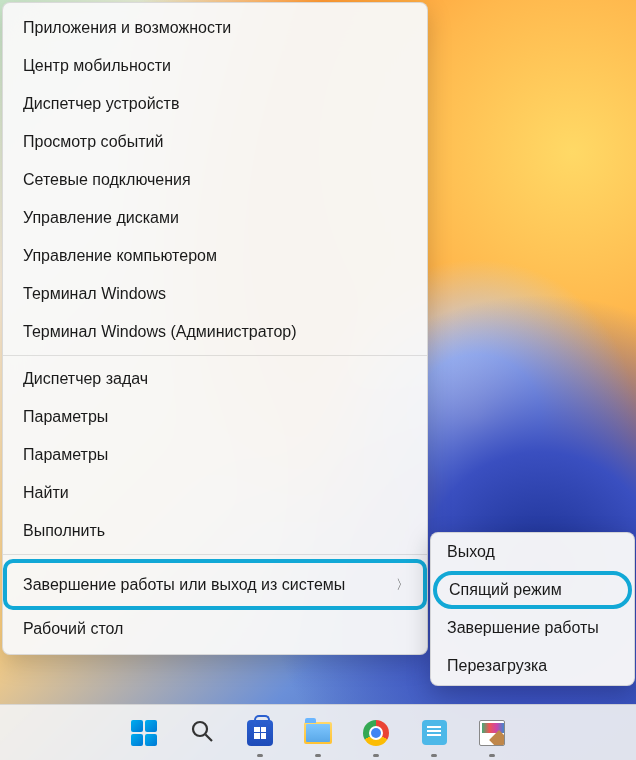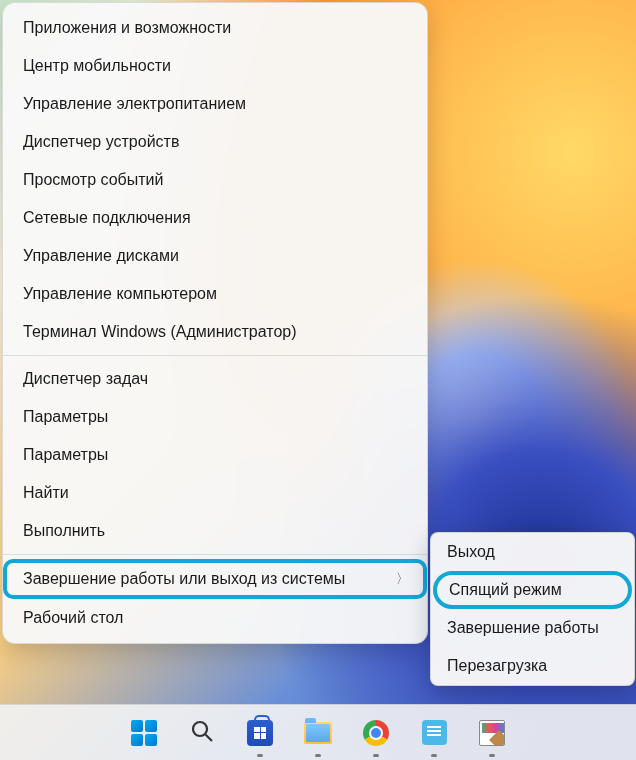--- a/index.html
+++ b/index.html
@@ -22,7 +22,7 @@
     width: 426px;
     background: rgba(248,248,248,0.96);
     border: 1px solid rgba(0,0,0,0.12);
-    border-radius: 13px;
+    border-radius: 8px;
     box-shadow: 0 8px 24px rgba(0,0,0,0.18);
     padding: 6px 0;
     backdrop-filter: blur(20px);

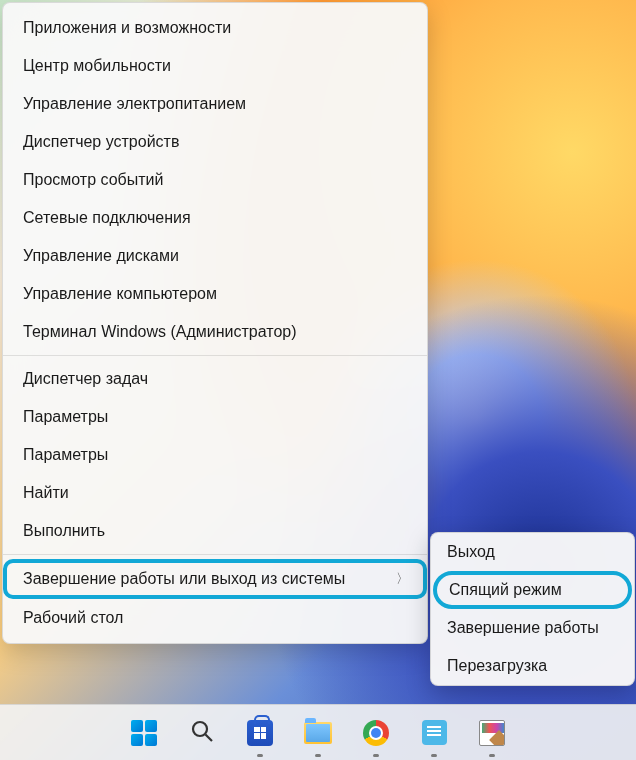--- a/index.html
+++ b/index.html
@@ -148,9 +148,6 @@
       <span>Центр мобильности</span>
     </div>
   <div class="menu-item">
-      <span>Управление электропитанием</span>
-    </div>
-  <div class="menu-item">
       <span>Диспетчер устройств</span>
     </div>
   <div class="menu-item">

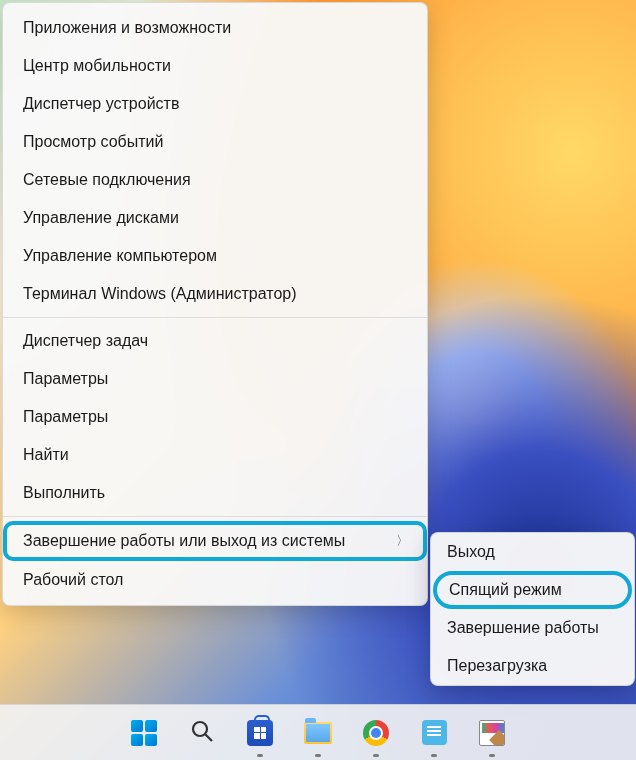--- a/index.html
+++ b/index.html
@@ -163,6 +163,9 @@
       <span>Управление компьютером</span>
     </div>
   <div class="menu-item">
+      <span>Терминал Windows</span>
+    </div>
+  <div class="menu-item">
       <span>Терминал Windows (Администратор)</span>
     </div>
   <div class="separator"></div>

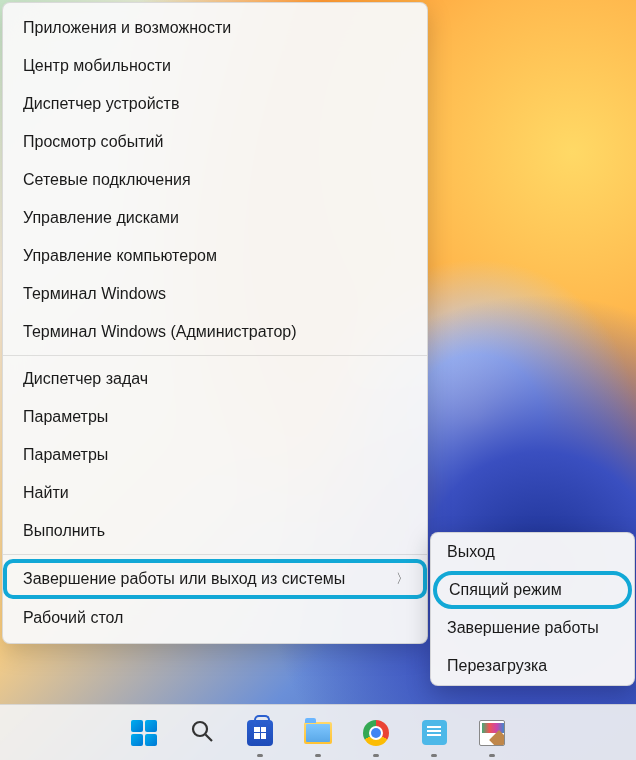--- a/index.html
+++ b/index.html
@@ -54,7 +54,7 @@
     border: 4px solid #12a8d6;
     border-radius: 10px;
     padding: 0 16px;
-    height: 40px;
+    height: 51px;
     margin: 0 0;
   }
 

